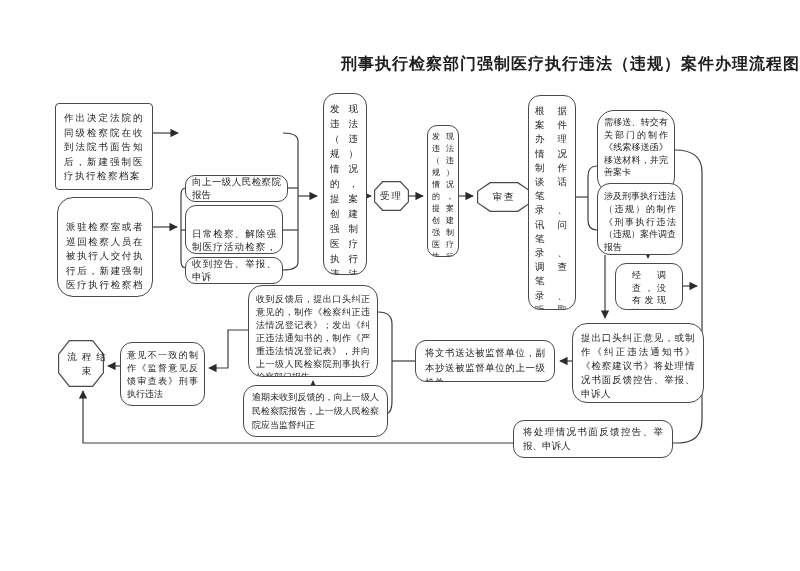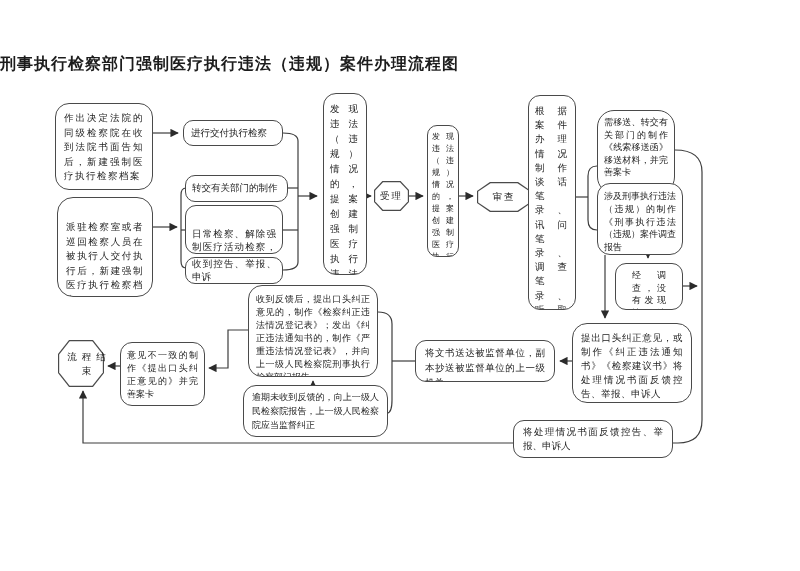--- a/index.html
+++ b/index.html
@@ -5,7 +5,7 @@
   html,body{margin:0;padding:0;}
   .page{position:relative;width:800px;height:571px;background:#ffffff;overflow:hidden;
         font-family:"Liberation Serif","DejaVu Serif",serif;color:#1c1c1c;}
-  .title{position:absolute;left:0;top:54px;width:800px;text-align:left;
+  .title{position:absolute;left:0;top:54px;width:800px;text-align:right;
          font-size:16px;font-weight:bold;letter-spacing:1px;}
   svg.wires{position:absolute;left:0;top:0;width:800px;height:571px;}
   .node{position:absolute;background:#fff;border:1px solid #4a4a4a;box-sizing:border-box;

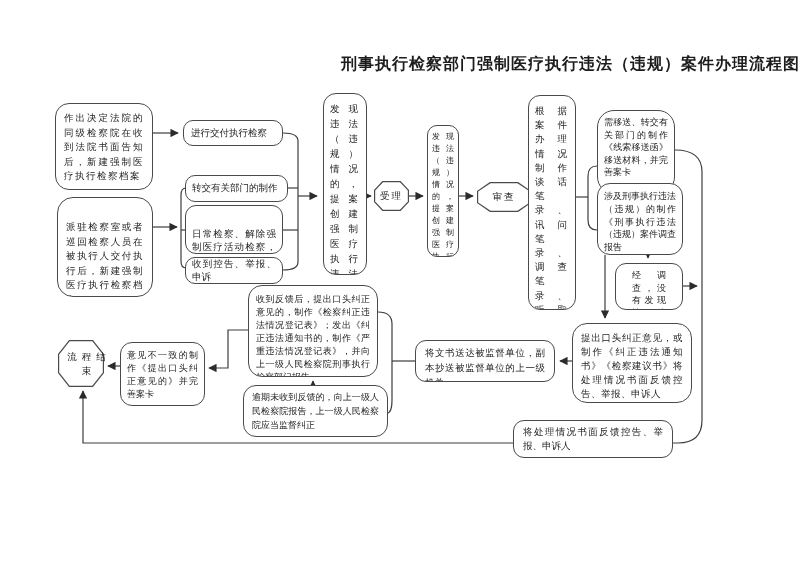--- a/index.html
+++ b/index.html
@@ -13,7 +13,7 @@
         overflow:hidden;}
   .ctr{display:flex;align-items:center;}
   
-  .n-court{left:55px;top:103px;width:98px;height:87px;border-radius:14px;padding:7px 8px;line-height:14.5px;letter-spacing:1.5px;}
+  .n-court{left:55px;top:103px;width:98px;height:87px;border-radius:4px;padding:7px 8px;line-height:14.5px;letter-spacing:1.5px;}
   .n-dispatch{left:57px;top:197px;width:96px;height:100px;border-radius:16px;padding:22px 8px;line-height:14.5px;letter-spacing:1.5px;}
   
   .n-delivery{left:183px;top:120px;width:100px;height:26px;border-radius:10px;padding:0 7px;}

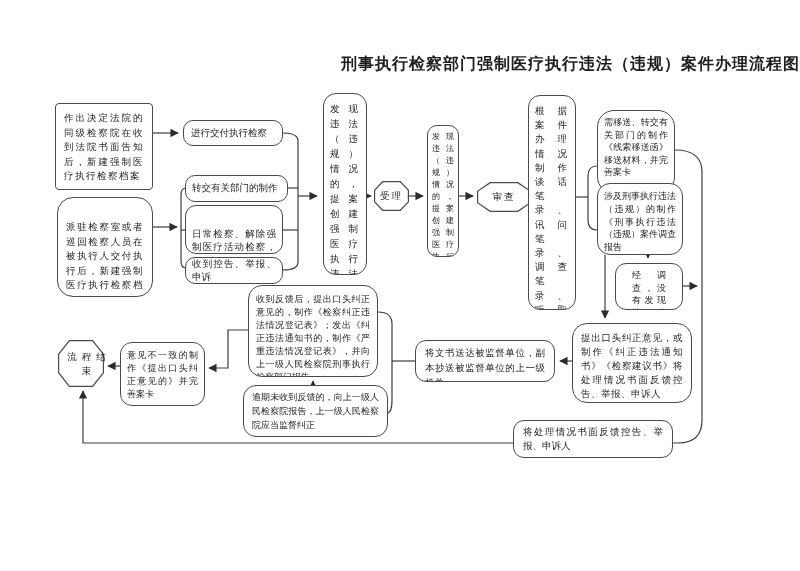--- a/index.html
+++ b/index.html
@@ -109,7 +109,6 @@
   <div class="node n-court">作出决定法院的同级检察院在收到法院书面告知后，新建强制医疗执行检察档案</div>
   <div class="node n-dispatch">派驻检察室或者巡回检察人员在被执行人交付执行后，新建强制医疗执行检察档案</div>
 
-  <div class="node n-delivery ctr">进行交付执行检察</div>
   <div class="node n-orgreport ctr">转交有关部门的制作</div>
   <div class="node n-daily">日常检察、解除强制医疗活动检察，事故、死亡检察</div>
   <div class="node n-complaints ctr">收到控告、举报、申诉</div>

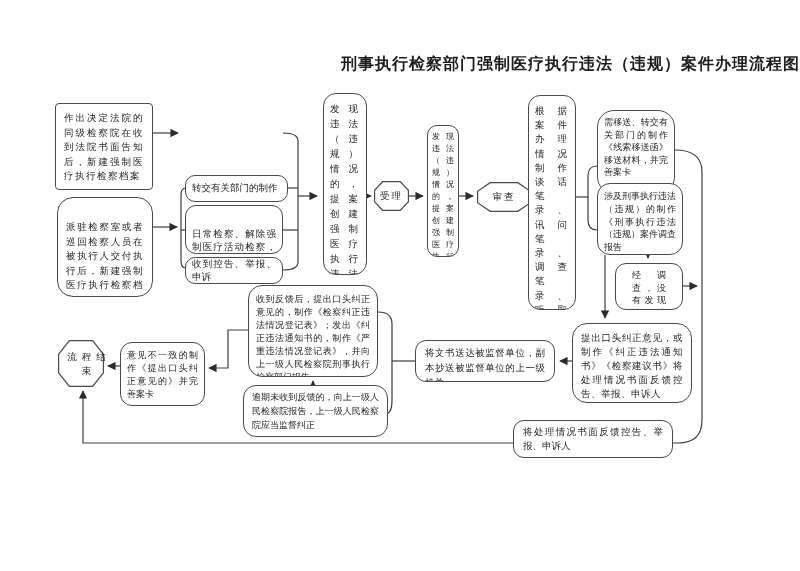--- a/index.html
+++ b/index.html
@@ -109,7 +109,7 @@
   <div class="node n-court">作出决定法院的同级检察院在收到法院书面告知后，新建强制医疗执行检察档案</div>
   <div class="node n-dispatch">派驻检察室或者巡回检察人员在被执行人交付执行后，新建强制医疗执行检察档案</div>
 
-  <div class="node n-orgreport ctr">转交有关部门的制作</div>
+  <div class="node n-orgreport ctr">向上一级人民检察院报告</div>
   <div class="node n-daily">日常检察、解除强制医疗活动检察，事故、死亡检察</div>
   <div class="node n-complaints ctr">收到控告、举报、申诉</div>
 

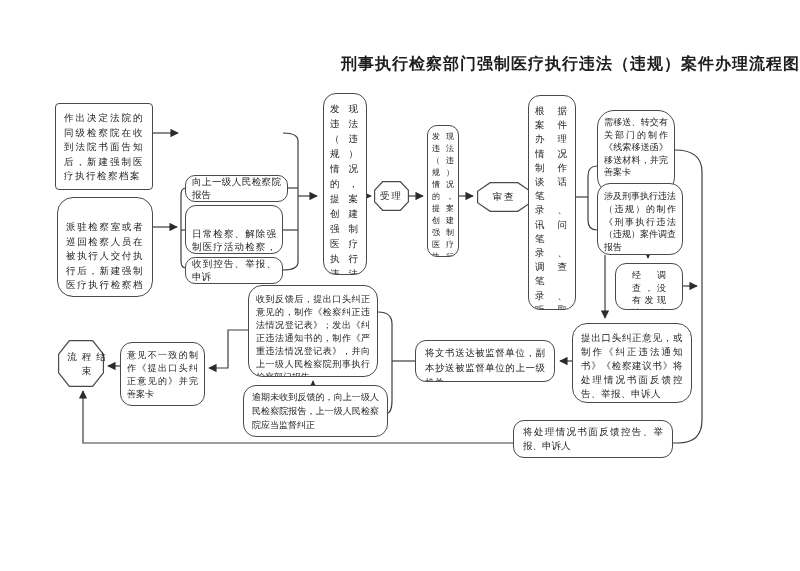--- a/index.html
+++ b/index.html
@@ -29,7 +29,7 @@
   .n-transfer{left:597px;top:110px;width:78px;height:84px;border-radius:17px;padding:5px 6px;font-size:9px;line-height:12.6px;}
   .n-invreport{left:597px;top:183px;width:86px;height:72px;border-radius:13px;padding:6px 6px;font-size:9px;line-height:12.8px;}
   .n-noviol{left:615px;top:263px;width:68px;height:47px;border-radius:11px;padding:5px 16px;font-size:9px;line-height:12.6px;}
-  .n-oral{left:572px;top:323px;width:120px;height:80px;border-radius:15px;padding:7px 8px;line-height:14px;letter-spacing:0.5px;}
+  .n-oral{left:572px;top:323px;width:132px;height:80px;border-radius:15px;padding:7px 8px;line-height:14px;letter-spacing:0.5px;}
   .n-deliverdocs{left:415px;top:340px;width:140px;height:42px;border-radius:11px;padding:5px 9px;line-height:15px;}
   .n-fbreceived{left:248px;top:285px;width:130px;height:92px;border-radius:14px;padding:7px 7px;font-size:9px;line-height:13px;}
   .n-fboverdue{left:243px;top:385px;width:145px;height:52px;border-radius:13px;padding:5px 8px;font-size:9px;line-height:13.8px;}

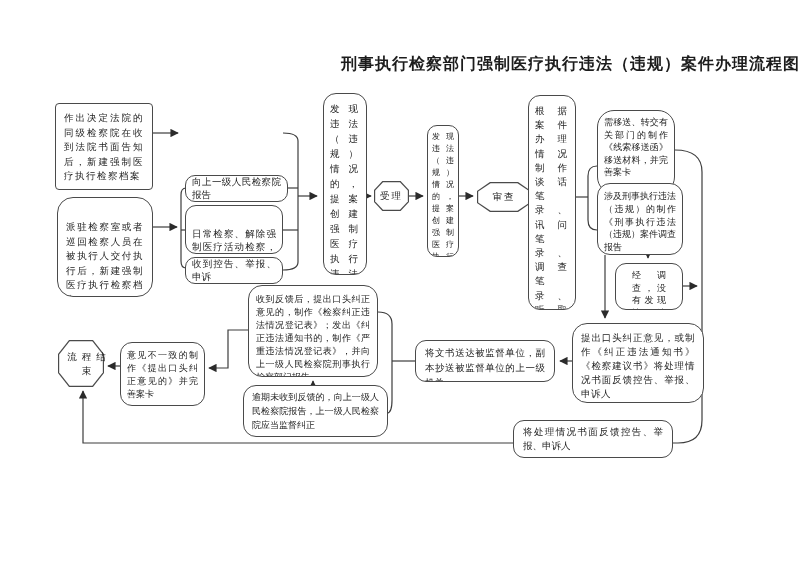--- a/index.html
+++ b/index.html
@@ -139,7 +139,7 @@
   <div class="node n-deliverdocs">将文书送达被监督单位，副本抄送被监督单位的上一级机关</div>
   <div class="node n-fbreceived">收到反馈后，提出口头纠正意见的，制作《检察纠正违法情况登记表》；发出《纠正违法通知书的，制作《严重违法情况登记表》，并向上一级人民检察院刑事执行检察部门报告</div>
   <div class="node n-fboverdue">逾期未收到反馈的，向上一级人民检察院报告，上一级人民检察院应当监督纠正</div>
-  <div class="node n-disagree">意见不一致的制作《提出口头纠正意见的》并完善案卡</div>
+  <div class="node n-disagree">意见不一致的制作《监督意见反馈审查表》刑事执行违法</div>
   <div class="node n-writtenfb">将处理情况书面反馈控告、举报、申诉人</div>
 
   <div class="oct o-end">

